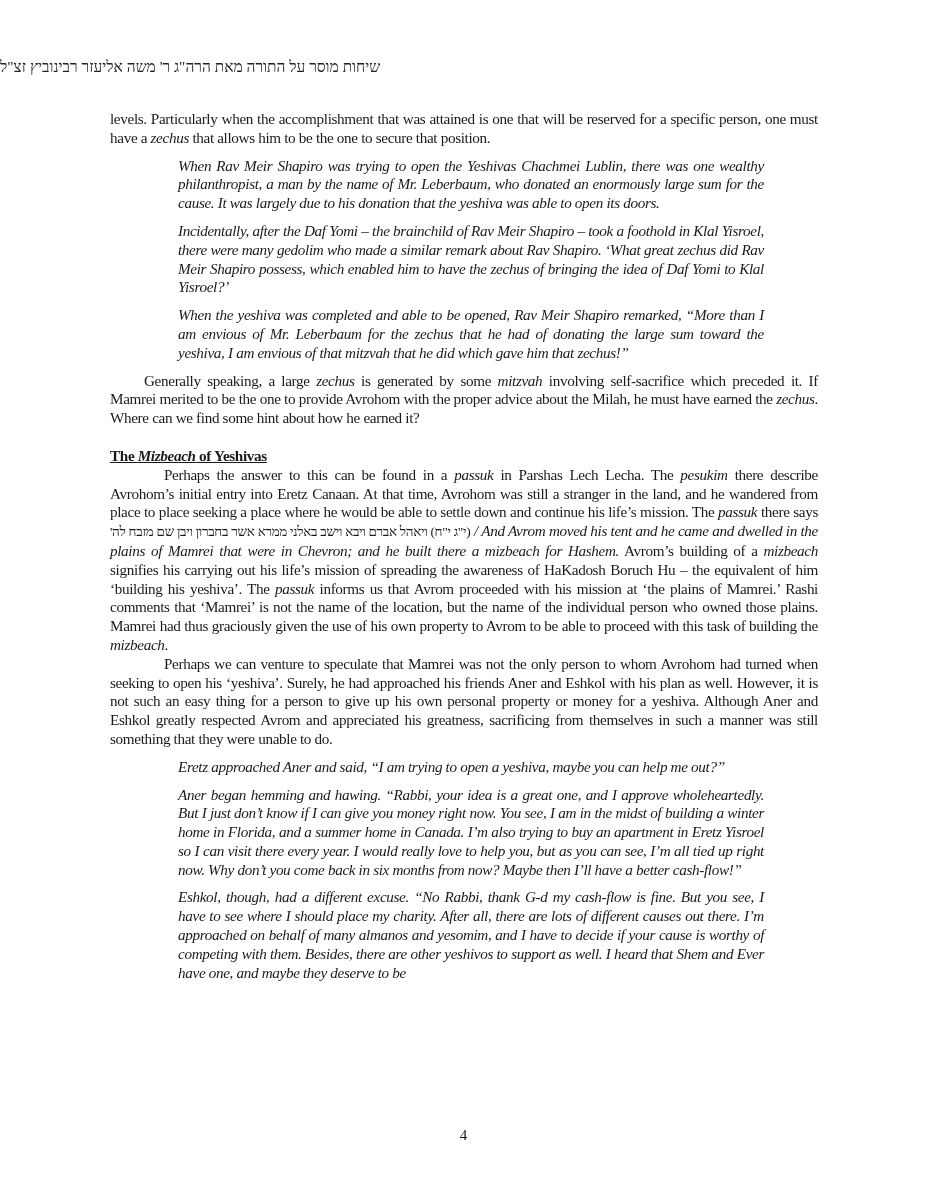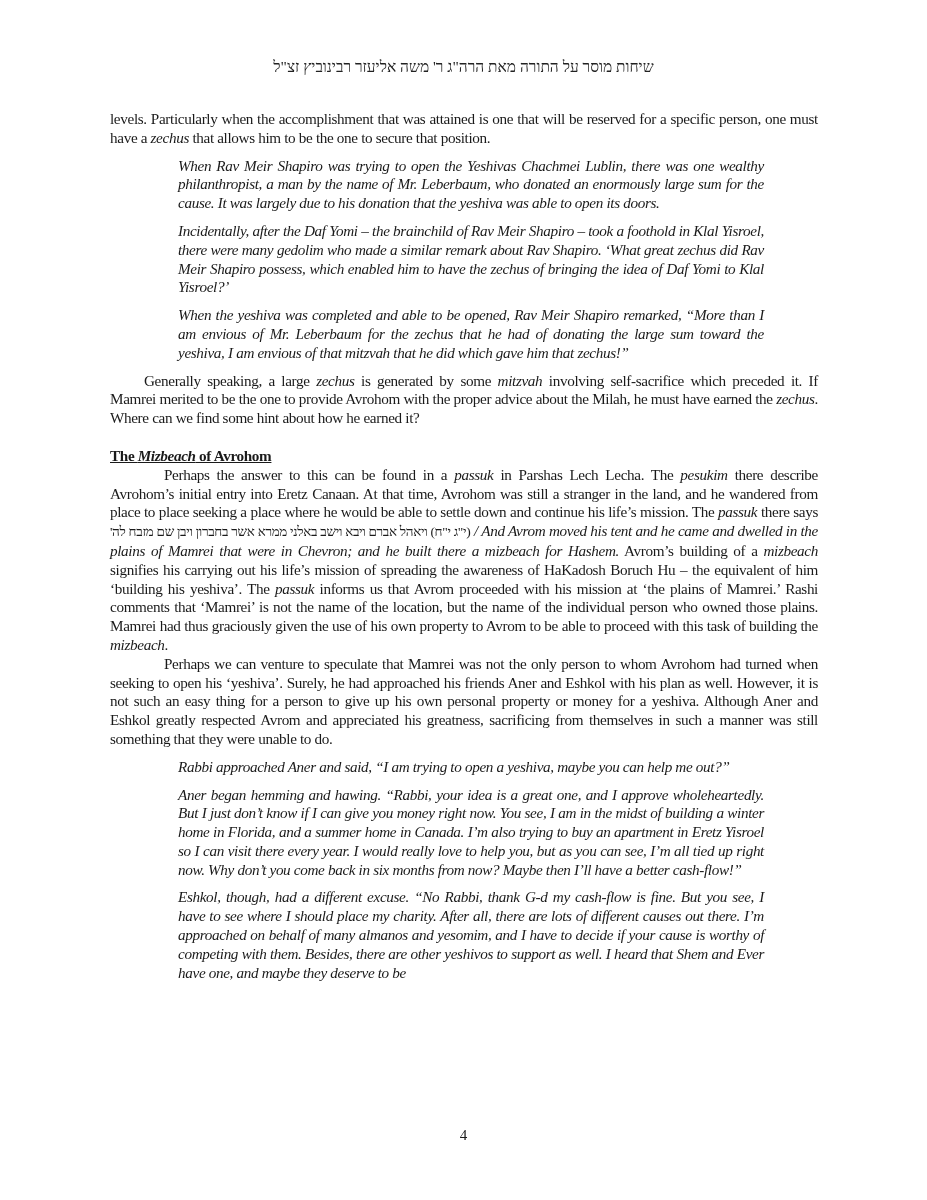--- a/index.html
+++ b/index.html
@@ -5,7 +5,7 @@
   html, body { margin: 0; padding: 0; background: #ffffff; }
   body { width: 927px; height: 1200px; position: relative; overflow: hidden;
          font-family: "Liberation Serif", "DejaVu Serif", serif; color: #1a1a1a; }
-  .header { position: absolute; top: 56px; left: 0; width: 927px; text-align: center;
+  .header { position: absolute; top: 56px; left: 0; width: 927px; text-align: left;
             font-family: "Liberation Serif", serif; font-size: 15.5px; line-height: 21px; direction: rtl; color:#222; }
   .header .h2 { font-weight: bold; }
   .content { position: absolute; top: 110px; left: 110px; width: 708px;

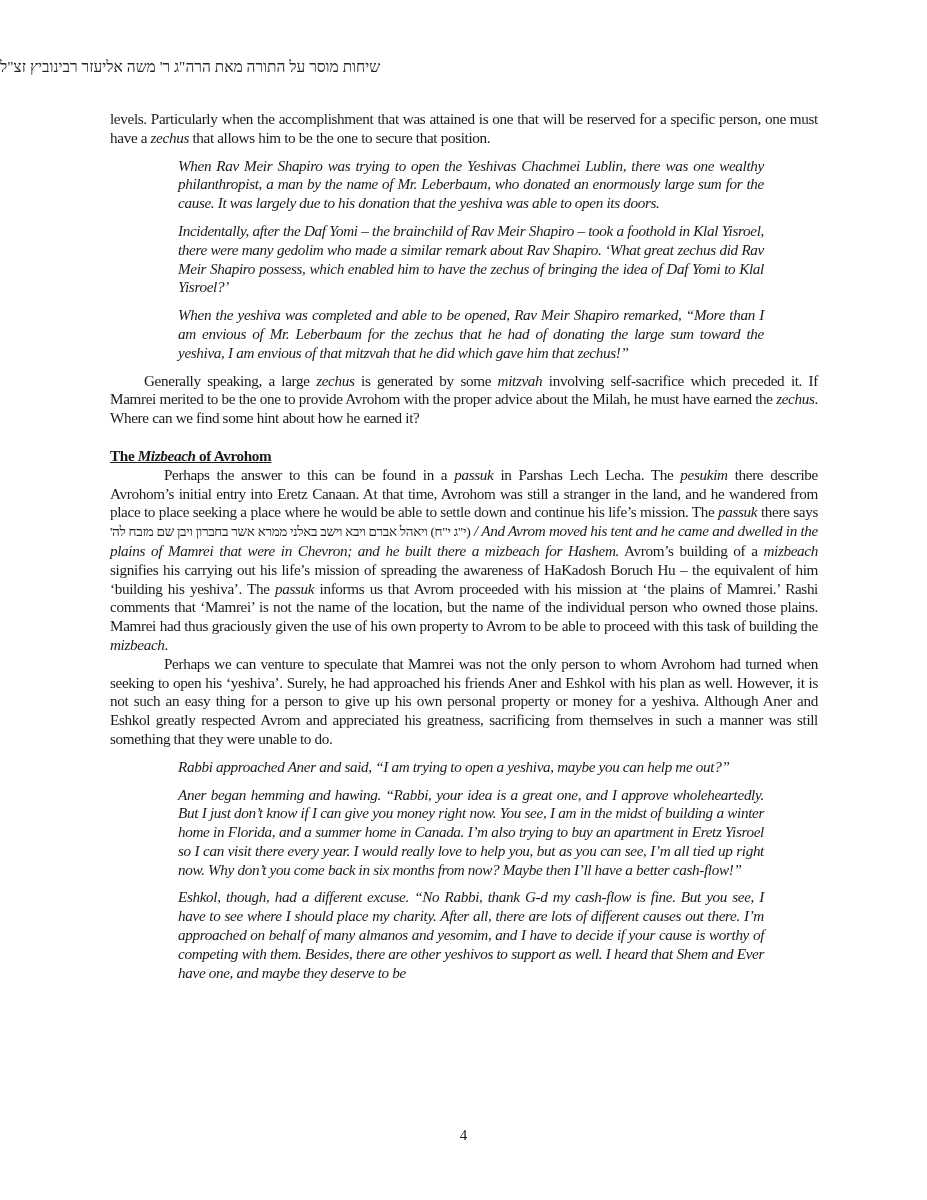--- a/index.html
+++ b/index.html
@@ -37,7 +37,7 @@
 
   <p class="indent after-quote"><span>Generally speaking, a large </span><i>zechus</i><span> is generated by some </span><i>mitzvah</i><span> involving self-sacrifice which preceded it. If Mamrei merited to be the one to provide Avrohom with the proper advice about the Milah, he must have earned the </span><i>zechus</i><span>. Where can we find some hint about how he earned it?</span></p>
 
-  <p class="heading"><span>The </span><i>Mizbeach</i><span> of Avrohom</span></p>
+  <p class="heading"><span>The </span><i>Mizbeach</i><span> of Yeshivas</span></p>
 
   <p class="indent2"><span>Perhaps the answer to this can be found in a </span><i>passuk</i><span> in Parshas Lech Lecha. The </span><i>pesukim</i><span> there describe Avrohom’s initial entry into Eretz Canaan. At that time, Avrohom was still a stranger in the land, and he wandered from place to place seeking a place where he would be able to settle down and continue his life’s mission. The </span><i>passuk</i><span> there says </span><span class="heb">(י"ג י"ח) ויאהל אברם ויבא וישב באלני ממרא אשר בחברון ויבן שם מזבח לה'</span> <i>/ And Avrom moved his tent and he came and dwelled in the plains of Mamrei that were in Chevron; and he built there a mizbeach for Hashem.</i><span> Avrom’s building of a </span><i>mizbeach</i><span> signifies his carrying out his life’s mission of spreading the awareness of HaKadosh Boruch Hu – the equivalent of him ‘building his yeshiva’. The </span><i>passuk</i><span> informs us that Avrom proceeded with his mission at ‘the plains of Mamrei.’ Rashi comments that ‘Mamrei’ is not the name of the location, but the name of the individual person who owned those plains. Mamrei had thus graciously given the use of his own property to Avrom to be able to proceed with this task of building the </span><i>mizbeach</i><span>.</span></p>
 

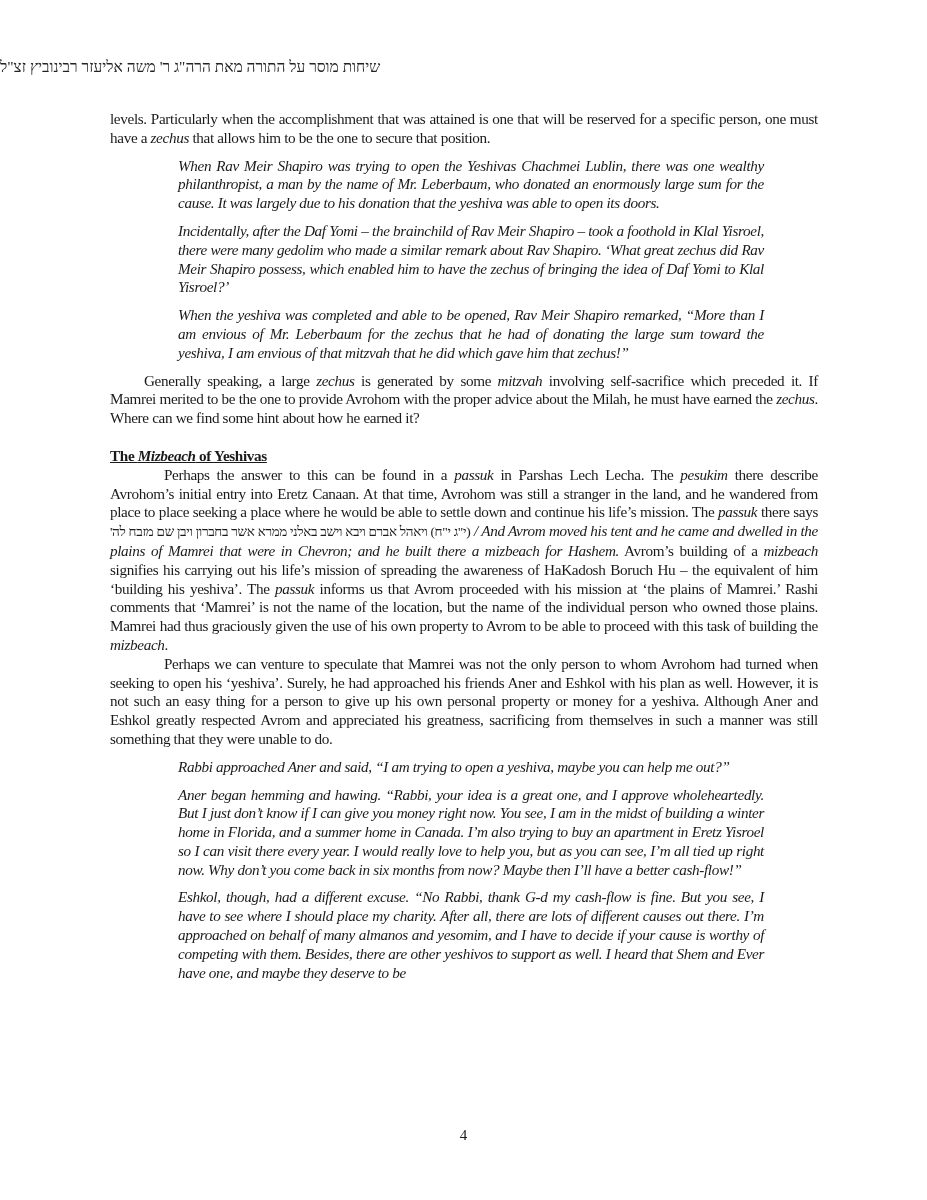--- a/index.html
+++ b/index.html
@@ -43,7 +43,7 @@
 
   <p class="indent2">Perhaps we can venture to speculate that Mamrei was not the only person to whom Avrohom had turned when seeking to open his ‘yeshiva’. Surely, he had approached his friends Aner and Eshkol with his plan as well. However, it is not such an easy thing for a person to give up his own personal property or money for a yeshiva. Although Aner and Eshkol greatly respected Avrom and appreciated his greatness, sacrificing from themselves in such a manner was still something that they were unable to do.</p>
 
-  <p class="quote" style="margin-top:10px">Rabbi approached Aner and said, “I am trying to open a yeshiva, maybe you can help me out?”</p>
+  <p class="quote" style="margin-top:10px">Eretz approached Aner and said, “I am trying to open a yeshiva, maybe you can help me out?”</p>
   <p class="quote">Aner began hemming and hawing. “Rabbi, your idea is a great one, and I approve wholeheartedly. But I just don’t know if I can give you money right now. You see, I am in the midst of building a winter home in Florida, and a summer home in Canada. I’m also trying to buy an apartment in Eretz Yisroel so I can visit there every year. I would really love to help you, but as you can see, I’m all tied up right now. Why don’t you come back in six months from now? Maybe then I’ll have a better cash-flow!”</p>
   <p class="quote">Eshkol, though, had a different excuse. “No Rabbi, thank G-d my cash-flow is fine. But you see, I have to see where I should place my charity. After all, there are lots of different causes out there. I’m approached on behalf of many almanos and yesomim, and I have to decide if your cause is worthy of competing with them. Besides, there are other yeshivos to support as well. I heard that Shem and Ever have one, and maybe they deserve to be</p>
 </div>

